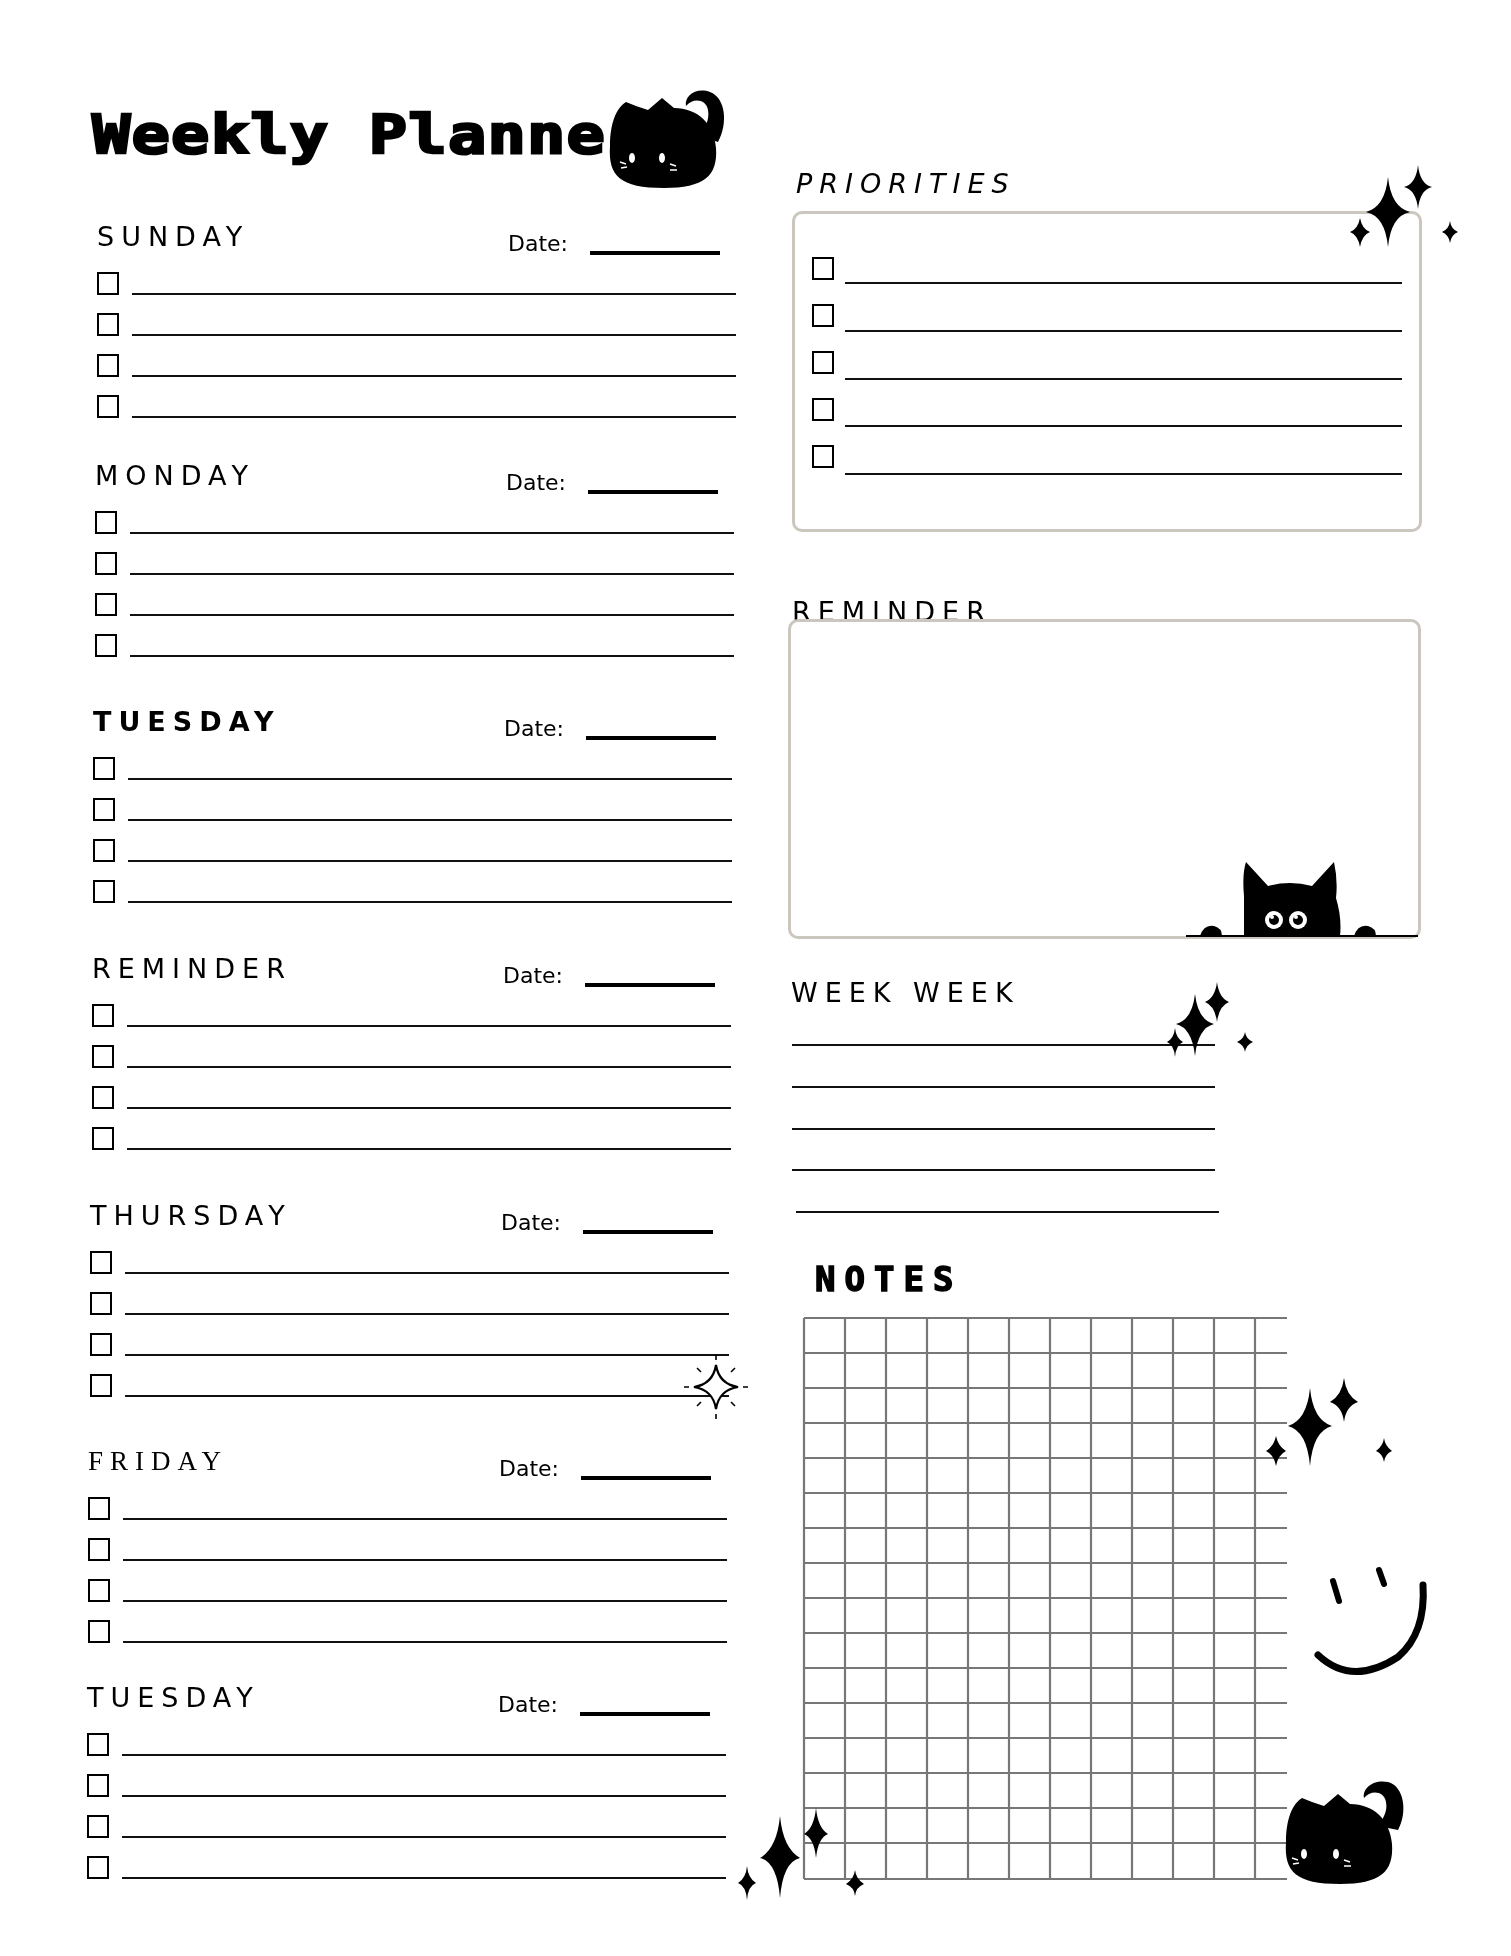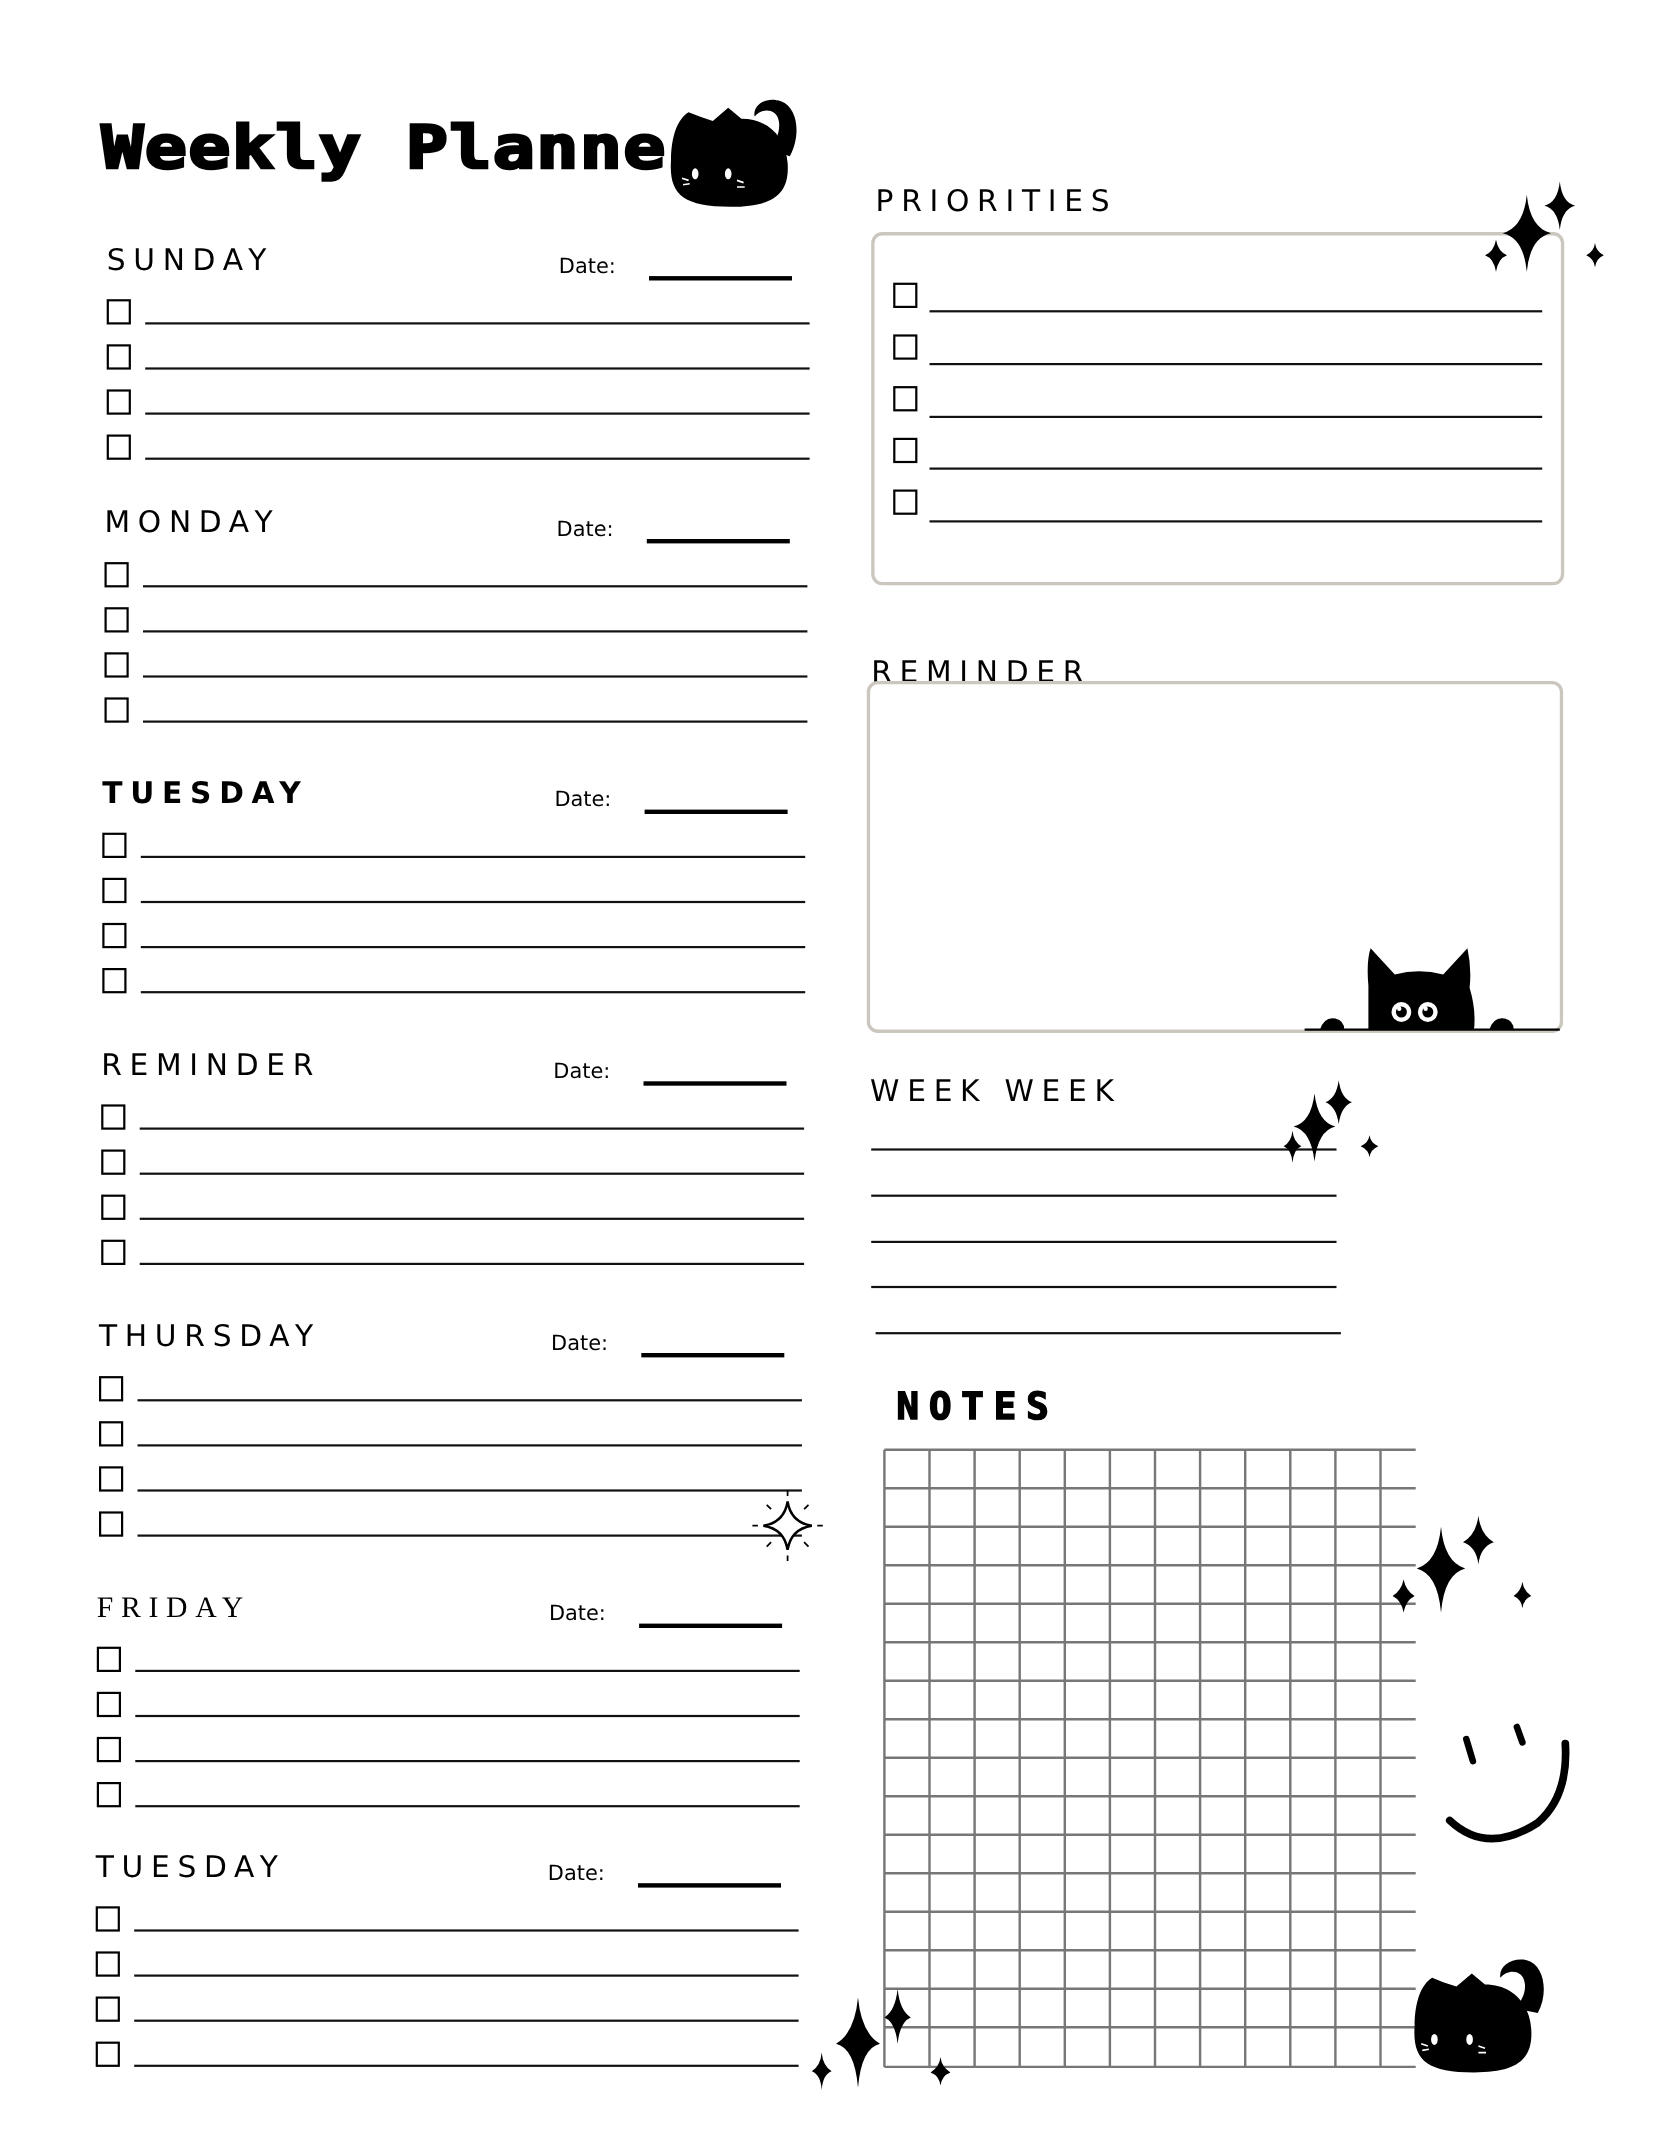--- a/index.html
+++ b/index.html
@@ -153,7 +153,7 @@
   </svg>
 </div>
 
-<div class="section-title" style="left:796px;top:170px;">PRIORITIES</div>
+<div class="section-title" style="left:796px;top:170px;font-style:italic;">PRIORITIES</div>
 <div class="box" style="left:792px;top:211px;width:630px;height:321px;">
   <div class="checkbox" style="left:17px;top:43px;"></div>
   <div class="task-line" style="left:50px;top:68px;width:557px;"></div>

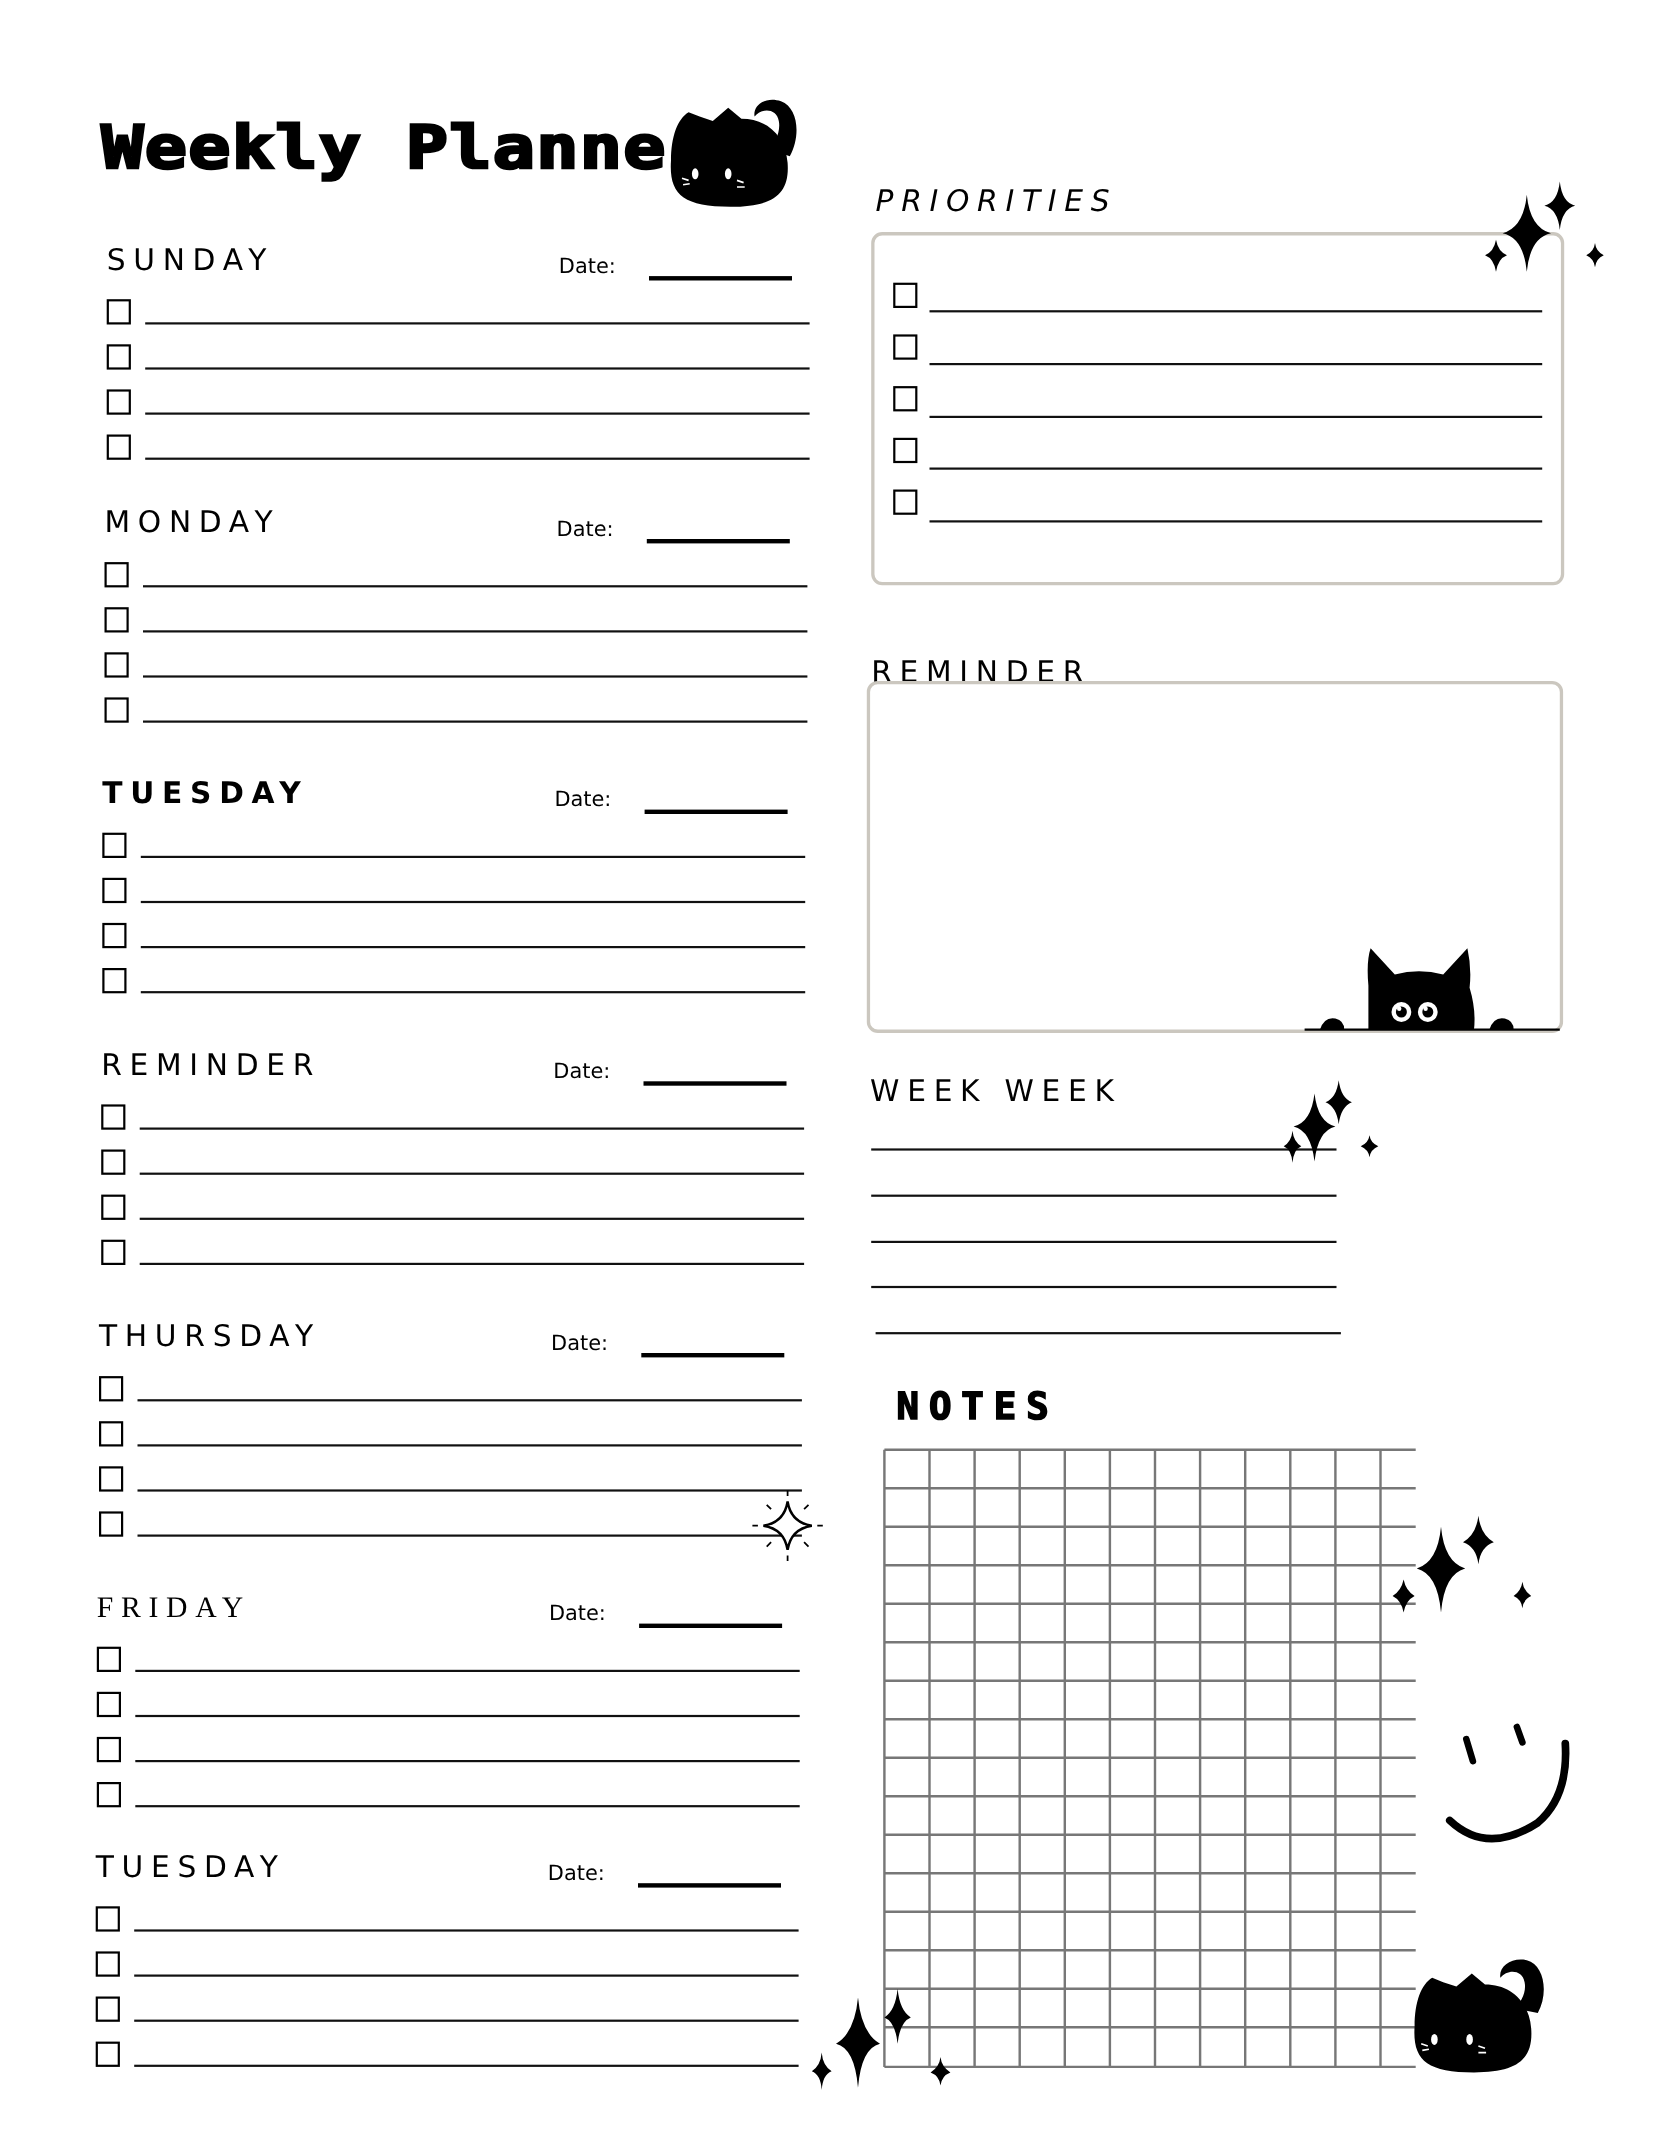--- a/index.html
+++ b/index.html
@@ -16,7 +16,7 @@
     position:absolute; font-family:"DejaVu Sans", sans-serif;
     font-size:27px; letter-spacing:7px; line-height:1; font-weight:normal;
   }
-  .date-label { position:absolute; font-family:"DejaVu Sans", sans-serif; font-size:19px; line-height:1; }
+  .date-label { position:absolute; font-family:"DejaVu Sans", sans-serif; font-size:22px; line-height:1; }
   .date-line { position:absolute; height:4px; background:#000; width:130px; }
   .checkbox { position:absolute; width:18px; height:19px; border:2px solid #000; box-sizing:content-box; background:#fff; cursor:pointer; }
   .task-line { position:absolute; height:2px; background:#111; }

